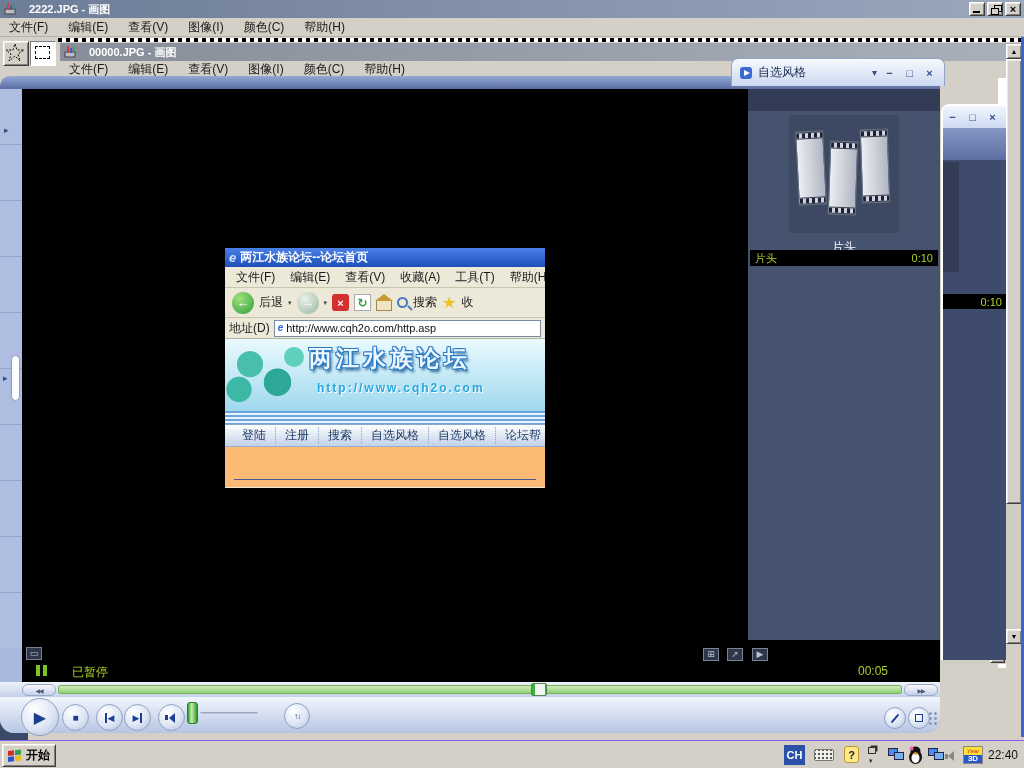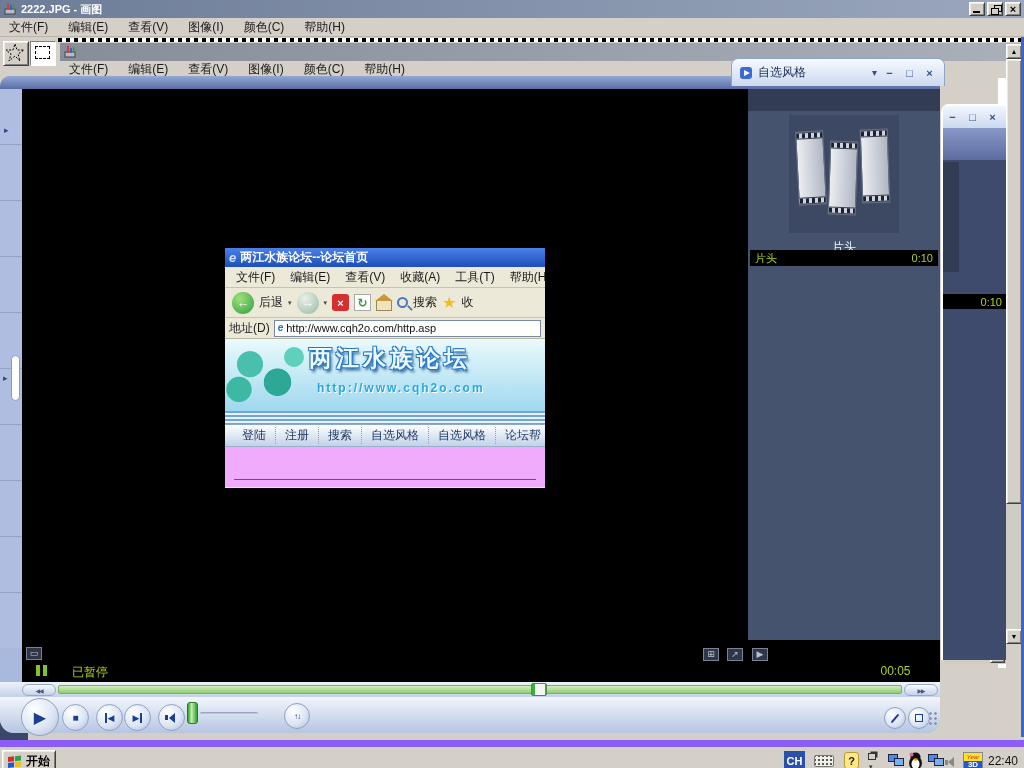--- a/index.html
+++ b/index.html
@@ -16,7 +16,7 @@
   .g-rest::after{content:"";position:absolute;left:3px;top:5px;width:6px;height:5px;border:1px solid #000;background:#d4d0c8}
   .g-close{font-size:11px;font-weight:bold;text-align:center;line-height:12px;color:#000}
   
-  .tb-text{color:#fff;font-size:11px;font-weight:bold;margin-left:4px;flex:1;white-space:nowrap}
+  .tb-text{color:#fff;font-size:11px;font-weight:bold;margin-left:12px;flex:1;white-space:nowrap}
   .menu-item{font-size:12px;color:#1a1a1a;white-space:nowrap}
   
   .cap-btn{width:15px;text-align:center;font-size:11px;font-weight:bold;color:#33508c}

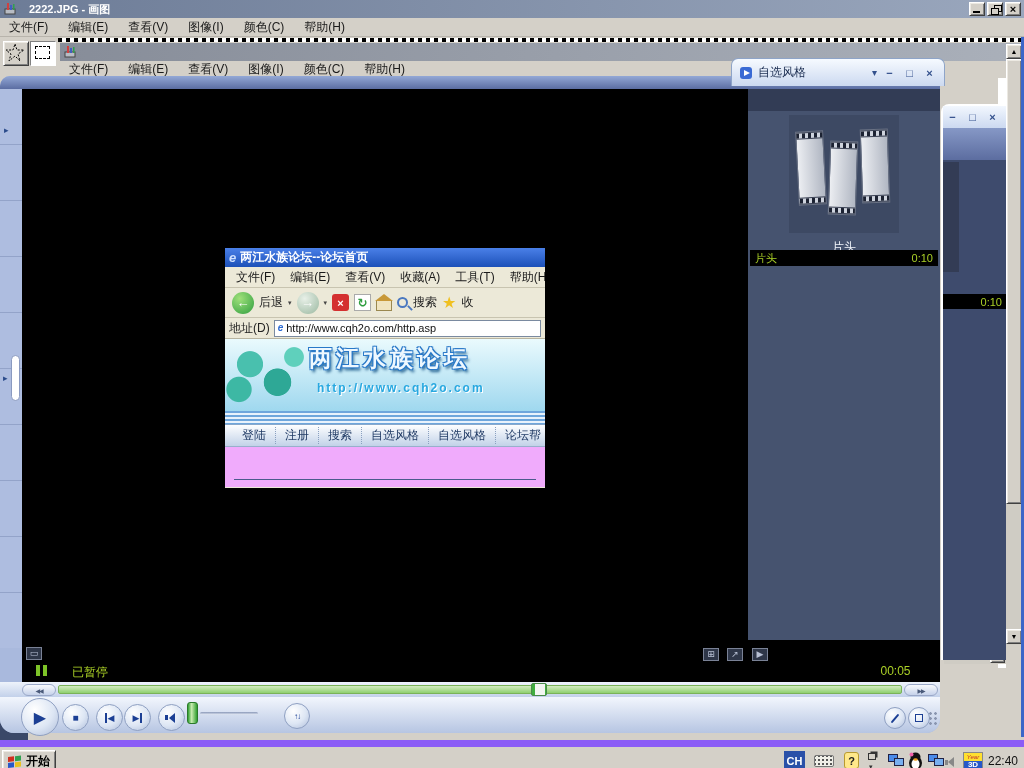--- a/index.html
+++ b/index.html
@@ -77,6 +77,7 @@
         <rect x="7" y="3" width="2" height="5" fill="#4060c0"></rect>
         <rect x="10" y="2" width="1.5" height="6" fill="#30a050"></rect>
       </svg>
+    <span class="tb-text">00000.JPG - 画图</span>
   </div>
   <div class="r flex" style="left:61px;top:61px;width:963px;height:17px;background:#d4d0c8;gap:20px;padding-left:8px;overflow:hidden">
     <span class="menu-item">文件(F)</span>

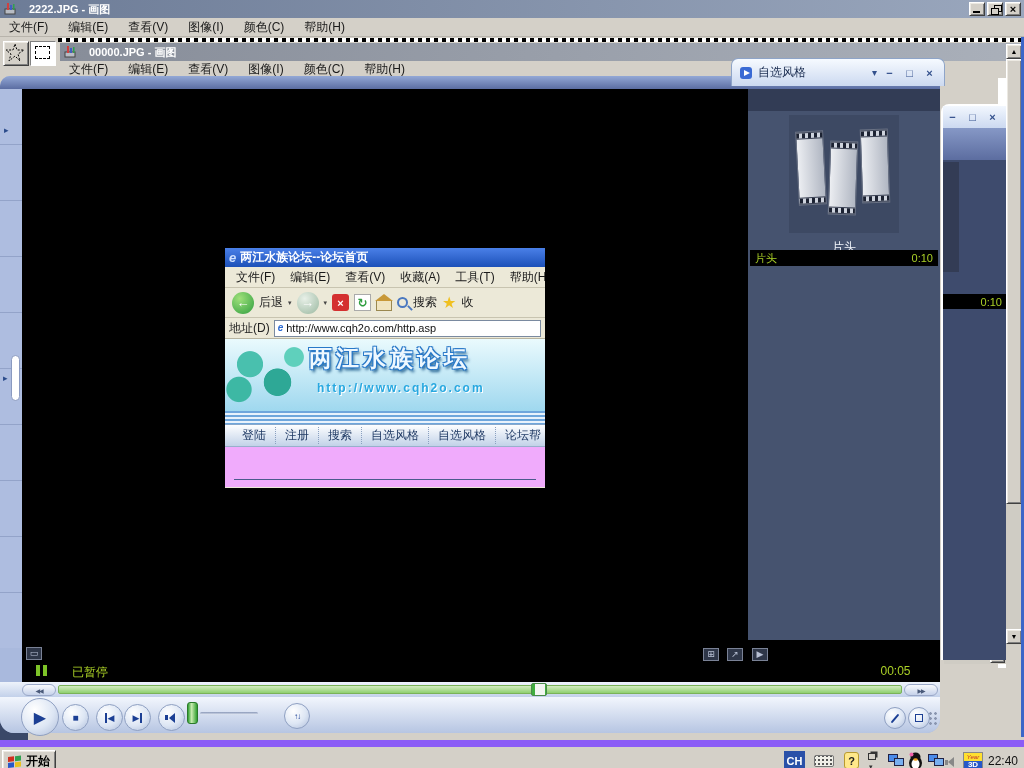--- a/index.html
+++ b/index.html
@@ -165,7 +165,7 @@
           <span style="font-size:11px;color:#111;white-space:nowrap">http://www.cqh2o.com/http.asp</span>
         </span>
       </div>
-      <div style="position:relative;height:148px;background:#f0abfc">
+      <div style="position:relative;height:148px;background:#fdba74">
         <div style="height:72px;background:linear-gradient(180deg,#eafafd,#9fd8ef);position:relative;overflow:hidden">
           <span style="position:absolute;left:-8px;top:0;width:110px;height:72px;background:radial-gradient(circle at 30% 35%,#49c0ae 14%,transparent 15%),radial-gradient(circle at 55% 60%,#2ea896 18%,transparent 19%),radial-gradient(circle at 20% 70%,#3db8a4 12%,transparent 13%),radial-gradient(circle at 70% 25%,#5fd0bc 10%,transparent 11%)"></span>
           <span style="position:absolute;left:84px;top:4px;font-size:23px;font-weight:bold;letter-spacing:4px;color:#eef8ff;white-space:nowrap;text-shadow:1px 1px 0 #2878c8,-1px -1px 0 #2878c8,1px -1px 0 #2878c8,-1px 1px 0 #2878c8,2px 3px 3px #18588a">两江水族论坛</span>

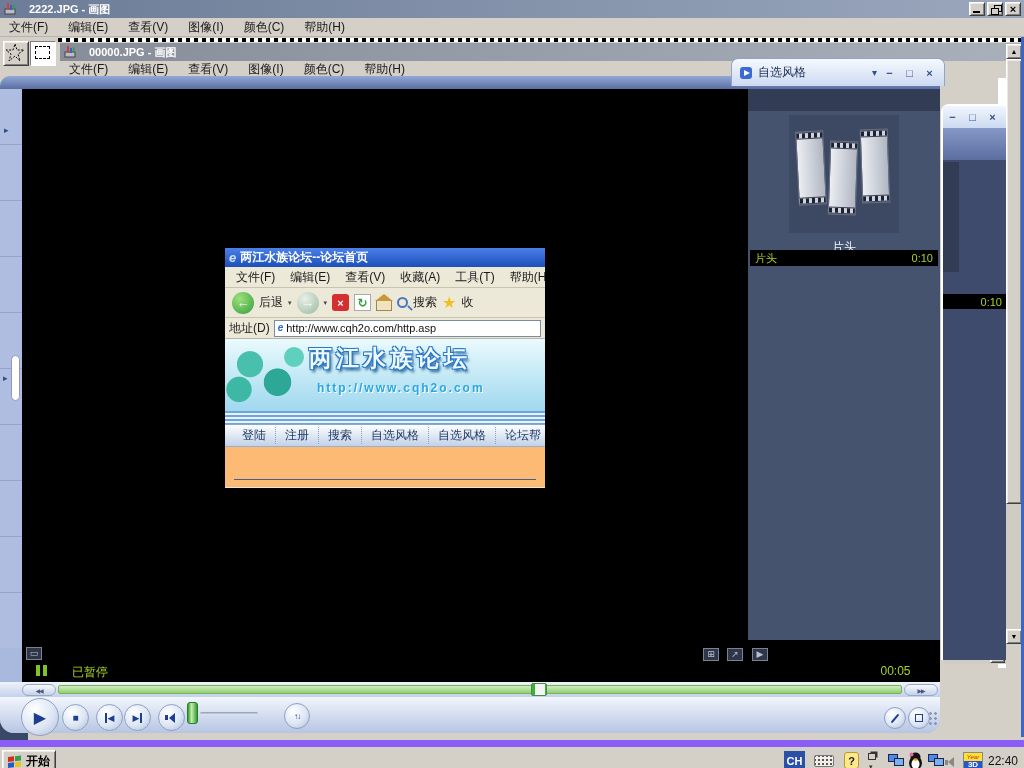--- a/index.html
+++ b/index.html
@@ -214,7 +214,7 @@
     <span style="position:absolute;left:770px;top:571px;width:162px;color:#000000;font-size:16px">总时间: 0:10</span>
     <span style="position:absolute;left:36px;top:589px;width:4px;height:11px;background:#7ec428;box-shadow:7px 0 0 #7ec428"></span>
     <span class="accent" style="position:absolute;left:72px;top:588px;font-size:12px">已暂停</span>
-    <span class="accent" style="position:absolute;left:858px;top:588px;width:75px;text-align:center;font-size:12px">00:05</span>
+    <span class="accent" style="position:absolute;left:858px;top:588px;width:75px;text-align:left;font-size:12px">00:05</span>
 
     <div class="r" style="left:0;top:606px;width:940px;height:15px;background:linear-gradient(180deg,#eef3fb,#c3d1ea)">
       <span class="pill" style="left:22px;top:2px;width:34px">◀◀</span>

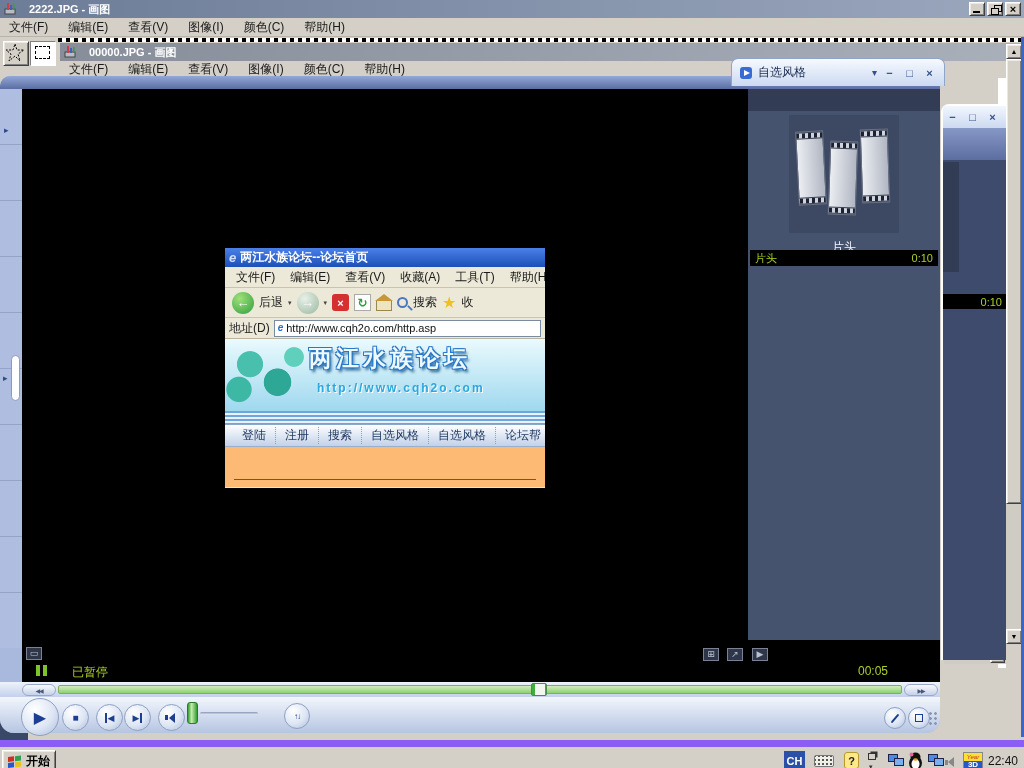--- a/index.html
+++ b/index.html
@@ -260,7 +260,7 @@
     <span class="cap-btn">×</span>
   </div>
 
-  <div class="r" style="left:0;top:740px;width:1024px;height:24px;background:#d4d0c8;border-top:7px solid #8b5cf6">
+  <div class="r" style="left:0;top:740px;width:1024px;height:24px;background:#d4d0c8;border-top:1px solid #8b5cf6">
     <div class="r raised flex" style="left:2px;top:3px;width:54px;height:23px;gap:4px;padding:0 4px;font-size:12px;font-weight:bold">
       <svg width="15" height="13" viewBox="0 0 15 13">
           <g transform="skewY(-6)">

